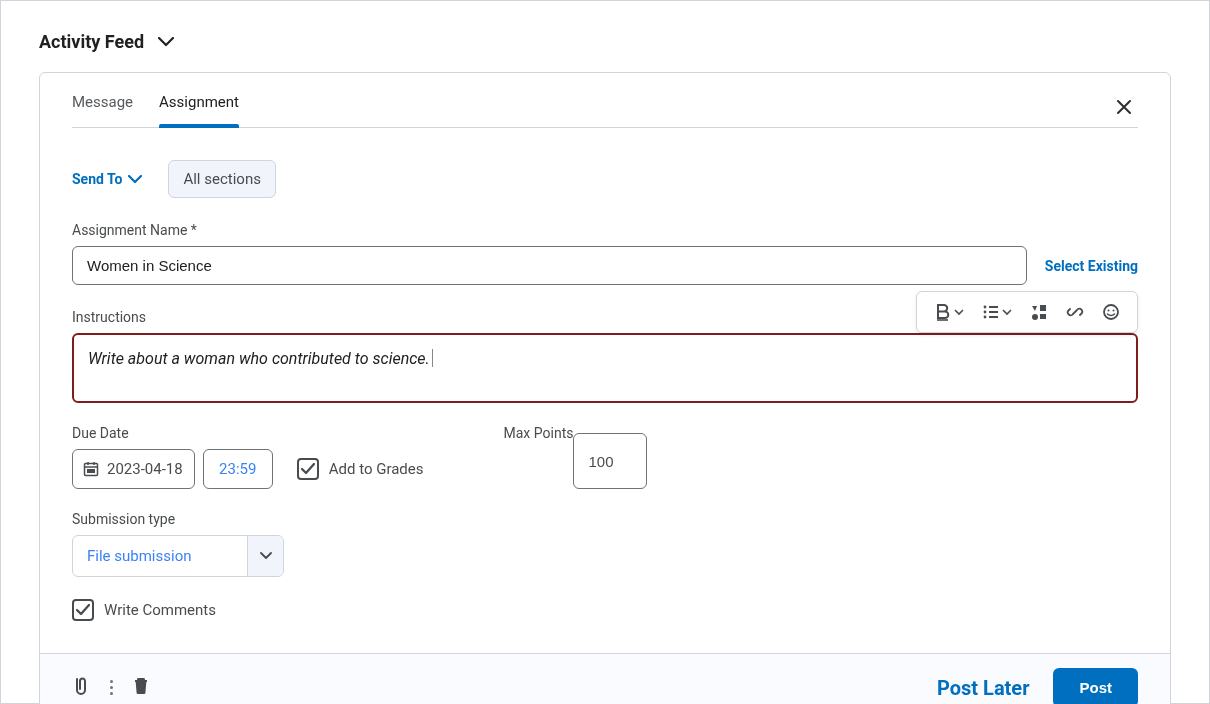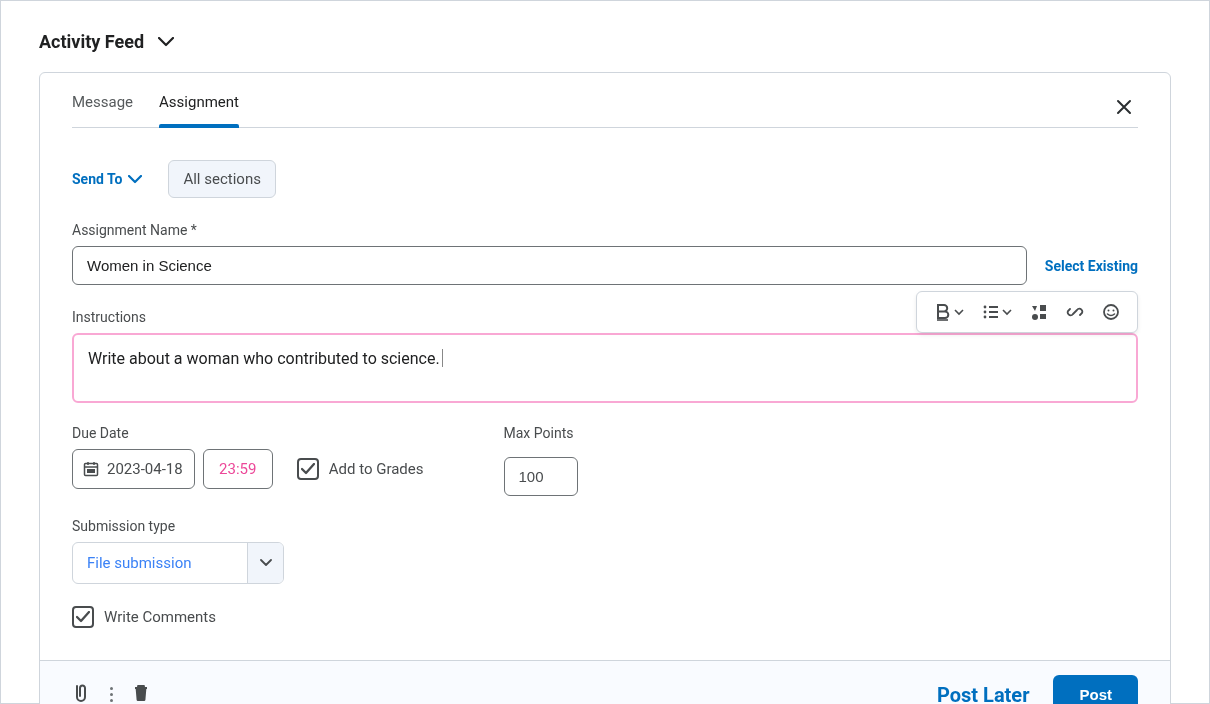--- a/index.html
+++ b/index.html
@@ -165,7 +165,7 @@
     .toolbar-btn svg { display: block; }
     .toolbar-sep-caret { margin-left: 2px; }
     .editor {
-      border: 2px solid #f9a8d4;
+      border: 2px solid #7f1d1d;
       border-radius: 6px;
       padding: 14px 14px;
       font-size: 16px;
@@ -173,6 +173,7 @@
       min-height: 70px;
       margin-top: 8px;
       outline: none;
+      font-style: italic;
     }
     .cursor-line {
       display: inline-block;

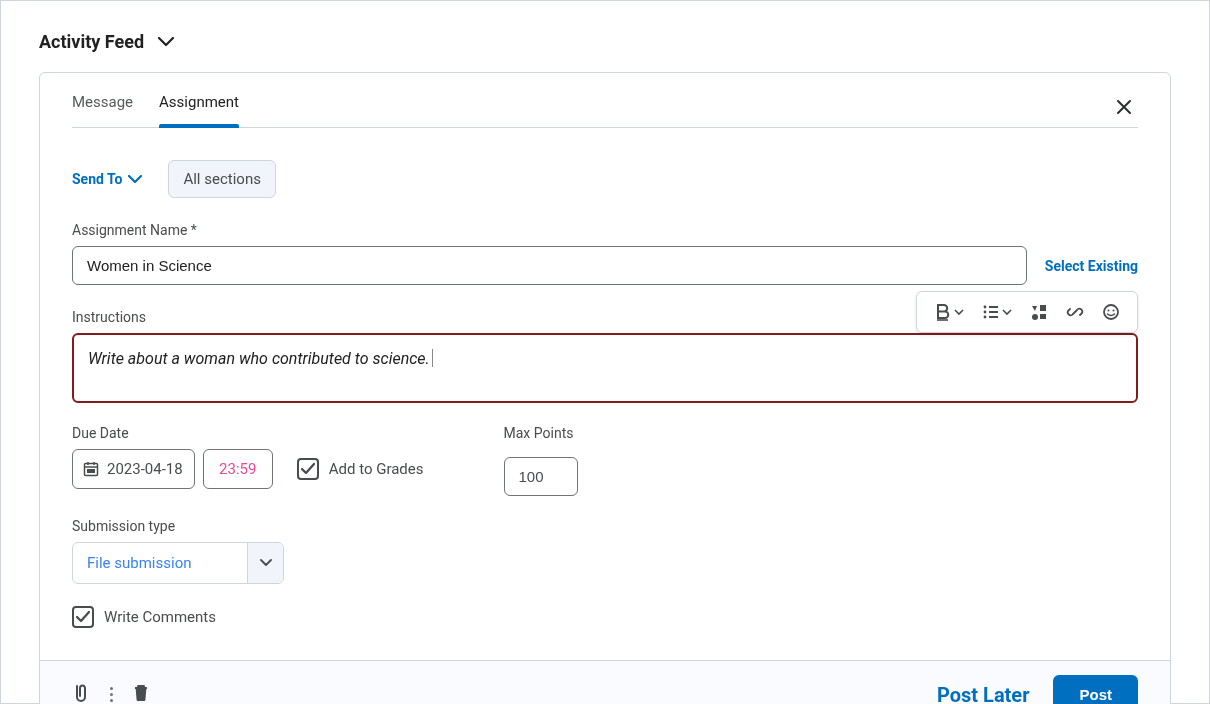--- a/index.html
+++ b/index.html
@@ -237,7 +237,7 @@
     }
     .max-points-wrap {
       display: flex;
-      flex-direction: column;
+      flex-direction: row;
     }
     .points-input {
       border: 1px solid #6e7376;

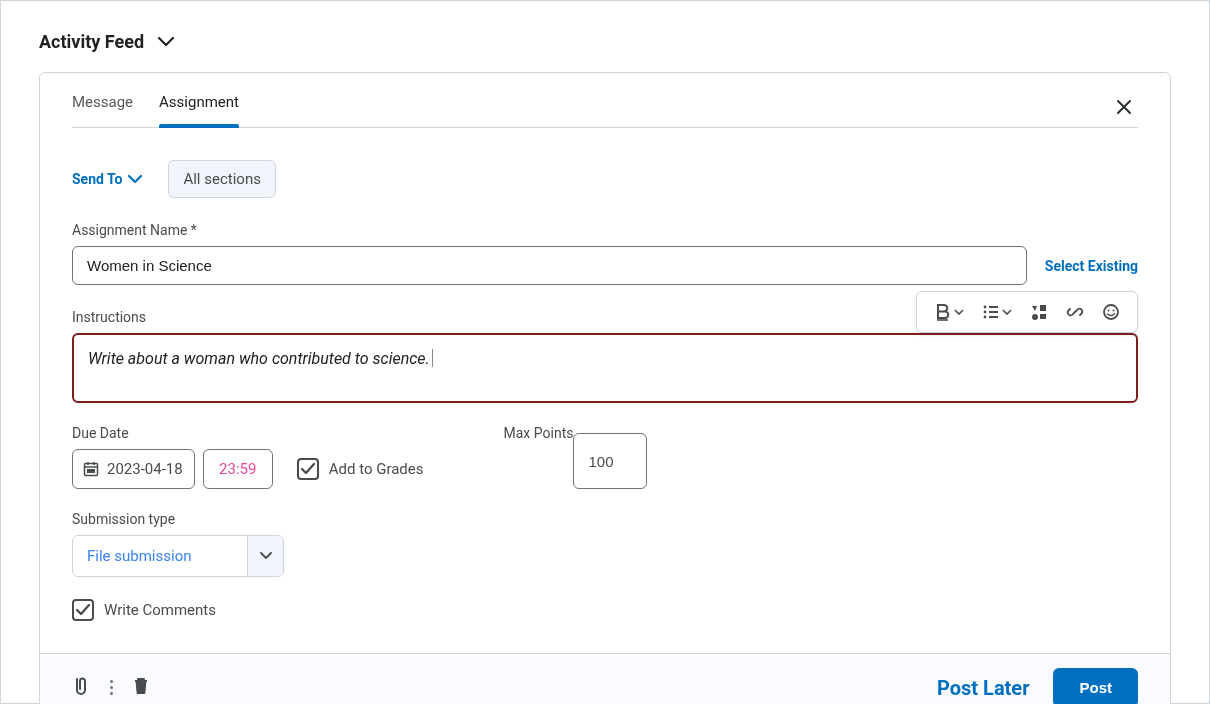--- a/index.html
+++ b/index.html
@@ -209,7 +209,7 @@
       border-radius: 6px;
       padding: 10px 14px;
       font-size: 15px;
-      color: #ec4899;
+      color: #3b82f6;
       width: 70px;
       text-align: center;
     }

